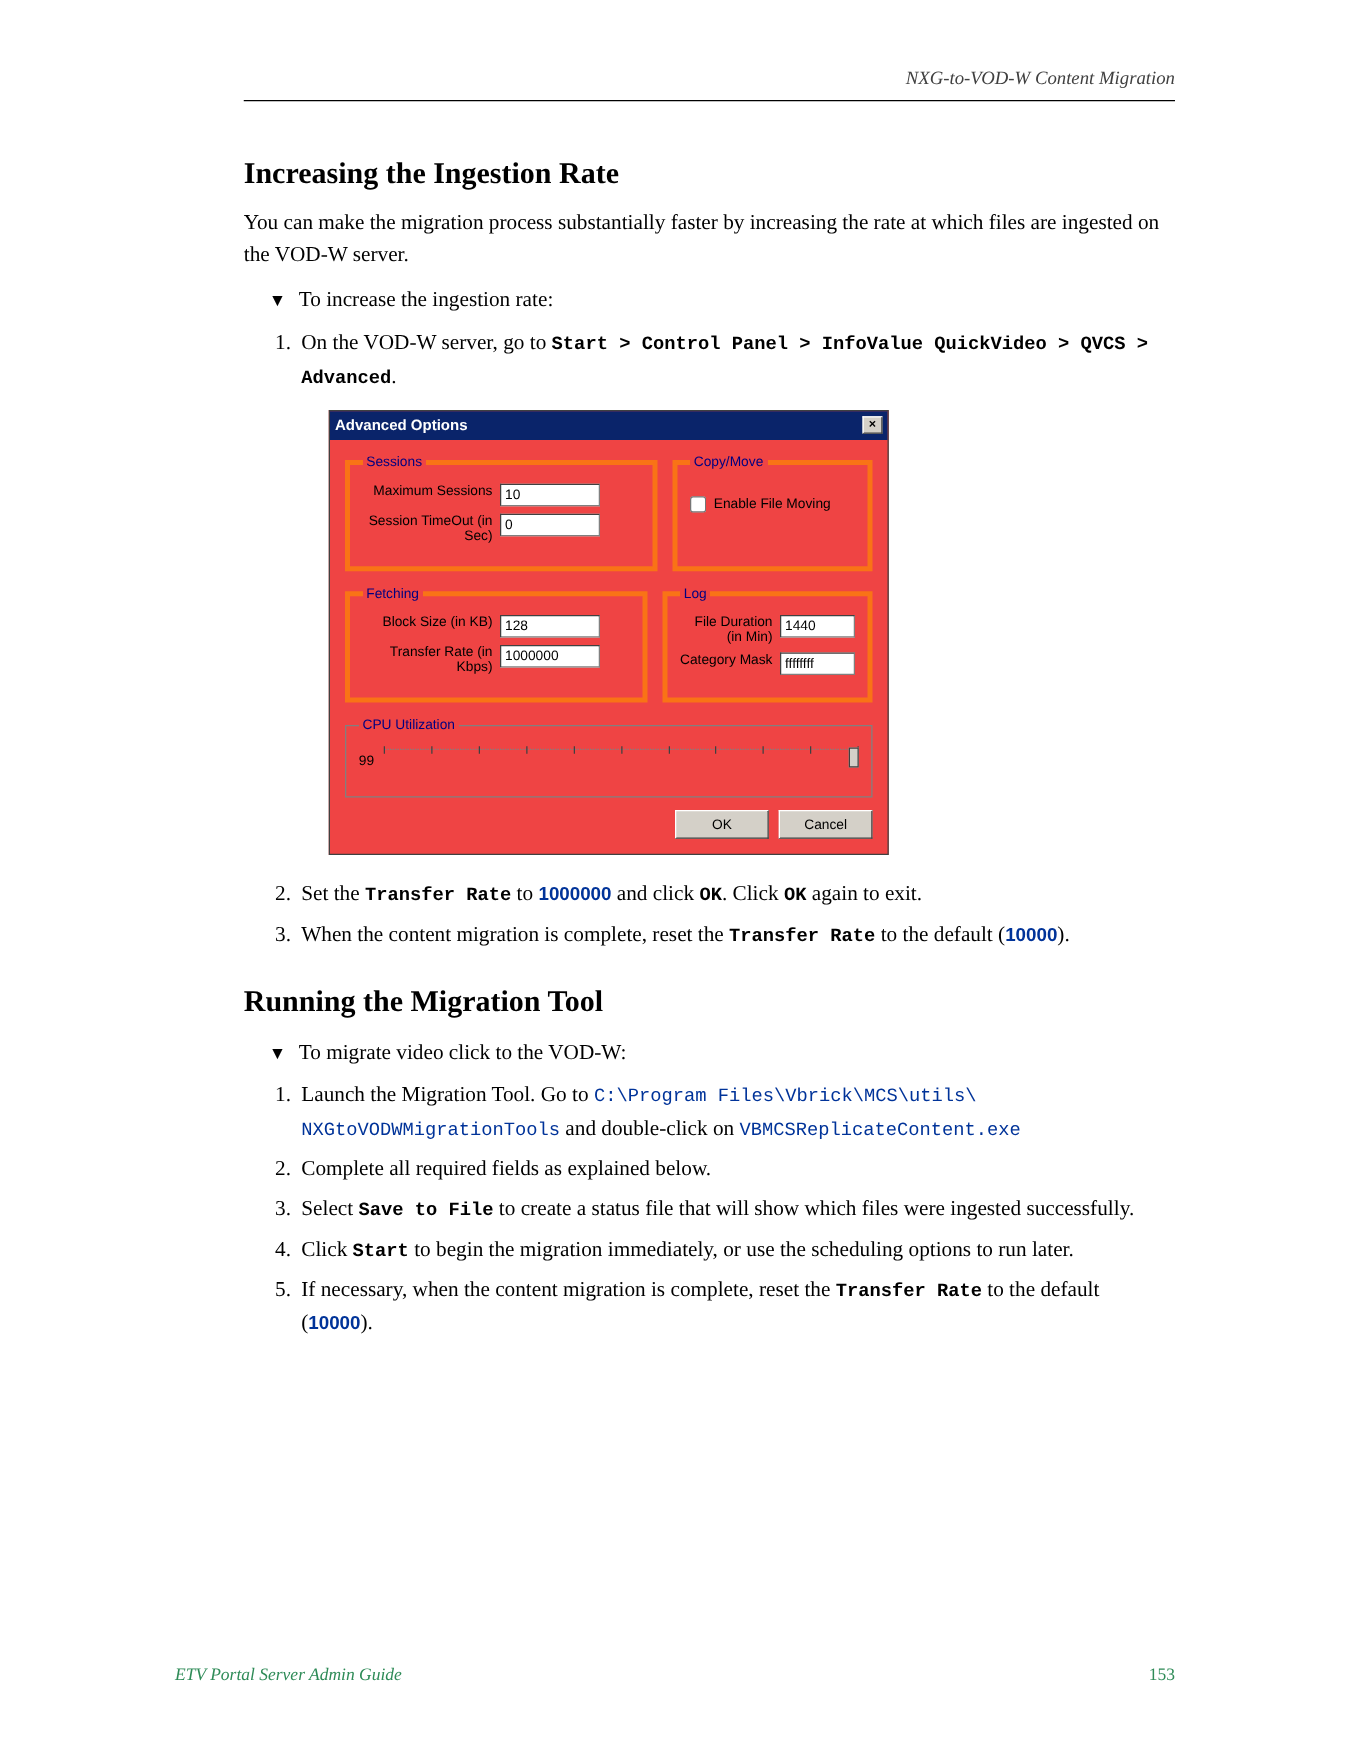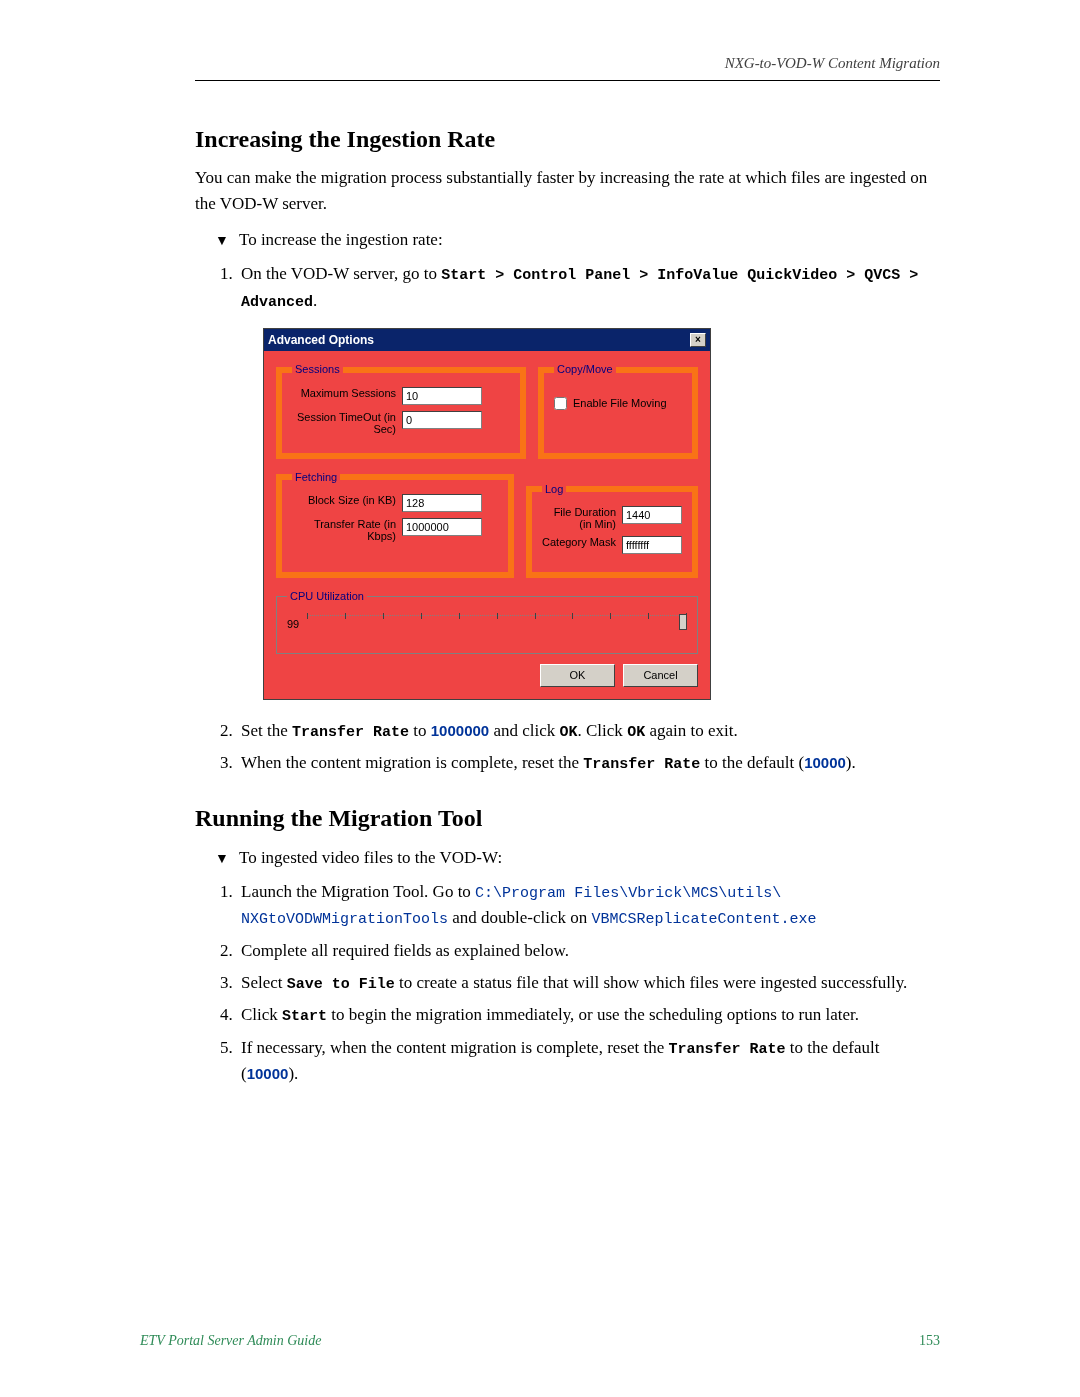--- a/index.html
+++ b/index.html
@@ -106,7 +106,7 @@
   .dlg-body { padding: 10px 12px 12px 12px; }
   .row { display:flex; gap:12px; }
   fieldset.grp {
-    border: 6px solid #f97316;
+    border: 4px solid #f97316;
     border-radius:0;
     padding: 8px 10px 12px 10px;
     margin-bottom:10px;

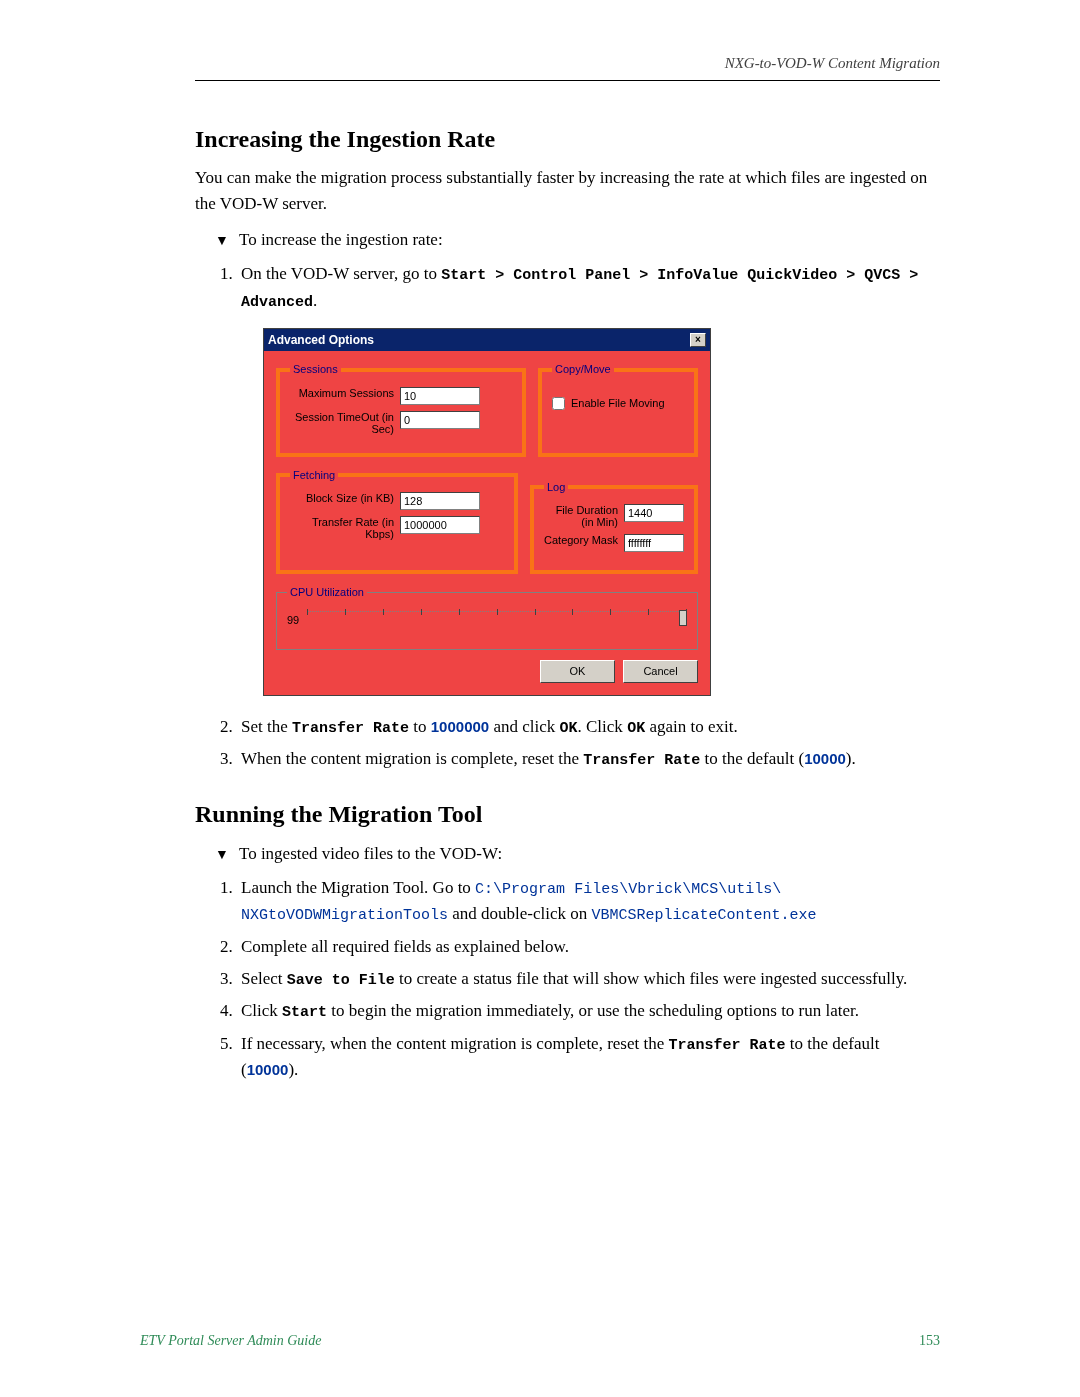--- a/index.html
+++ b/index.html
@@ -119,7 +119,7 @@
   fieldset.sessions { flex:1; }
   fieldset.copymove { width: 160px; }
   fieldset.fetching { flex:1; }
-  fieldset.logg { width: 162px; margin-top: 12px; }
+  fieldset.logg { width: 162px; }
   fieldset.cpu { border:1px solid #808080; padding:6px 10px 18px 10px; }
   .field {
     display:flex;

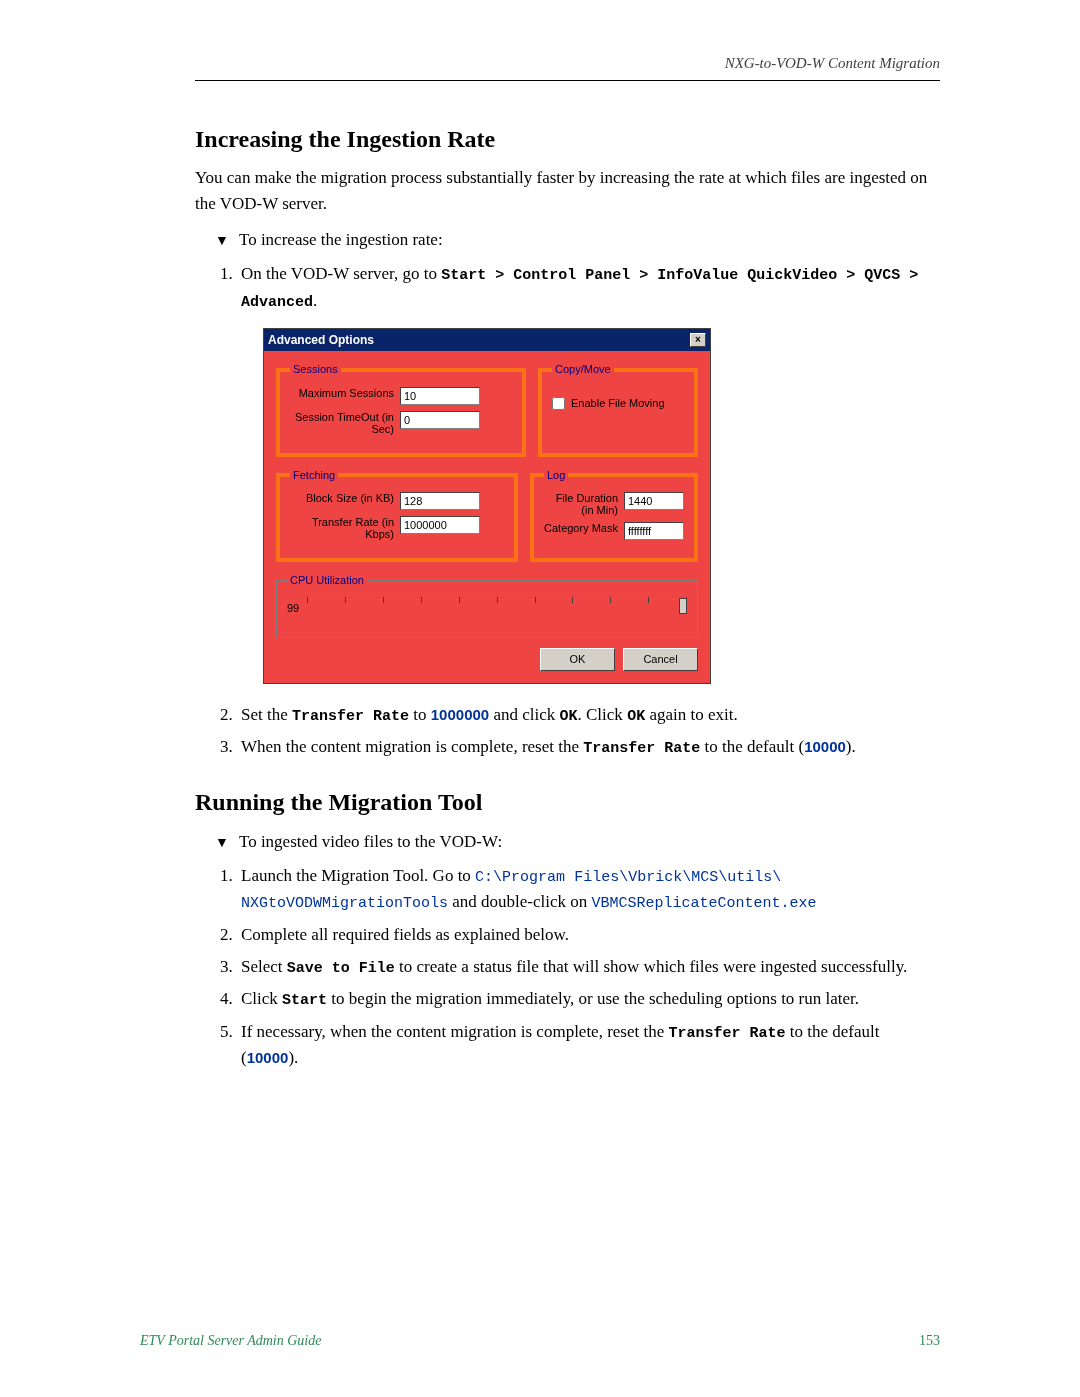--- a/index.html
+++ b/index.html
@@ -296,7 +296,7 @@
 
   <div class="proc-intro">
     <span class="marker">▼</span>
-    <span>To ingested video files to the VOD-W:</span>
+    <span>To migrate video click to the VOD-W:</span>
   </div>
 
   <ol class="steps">

